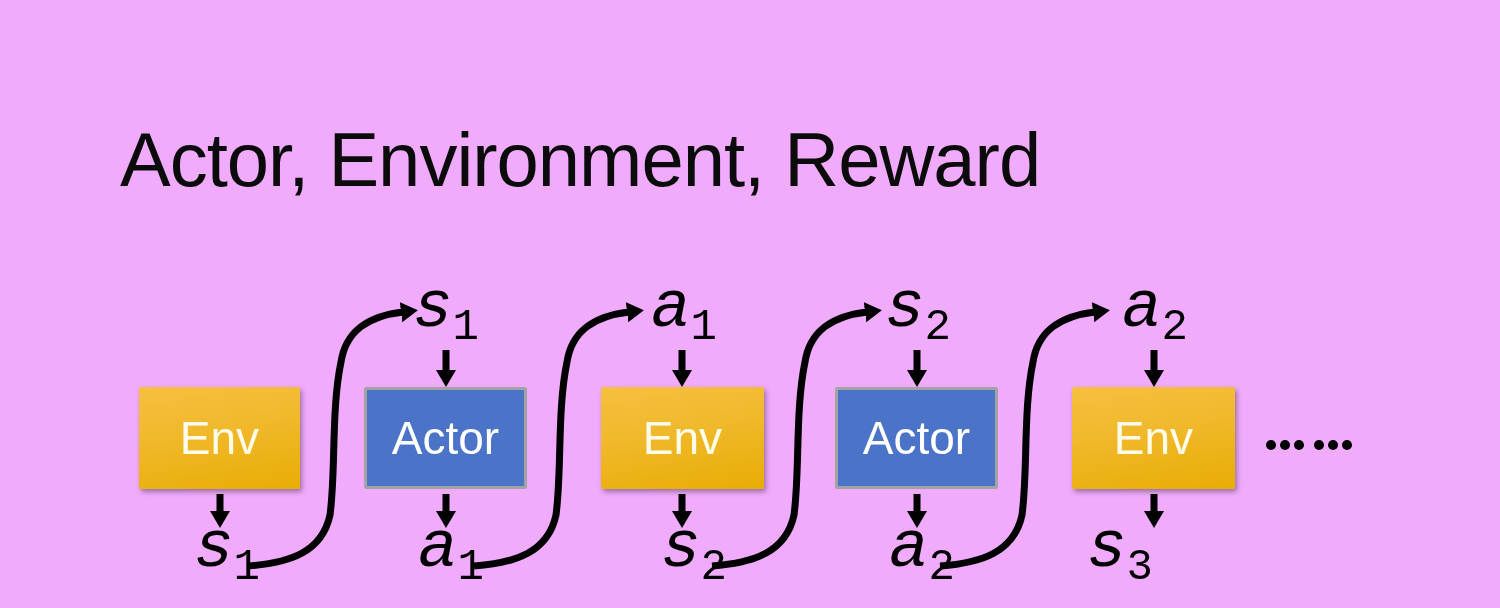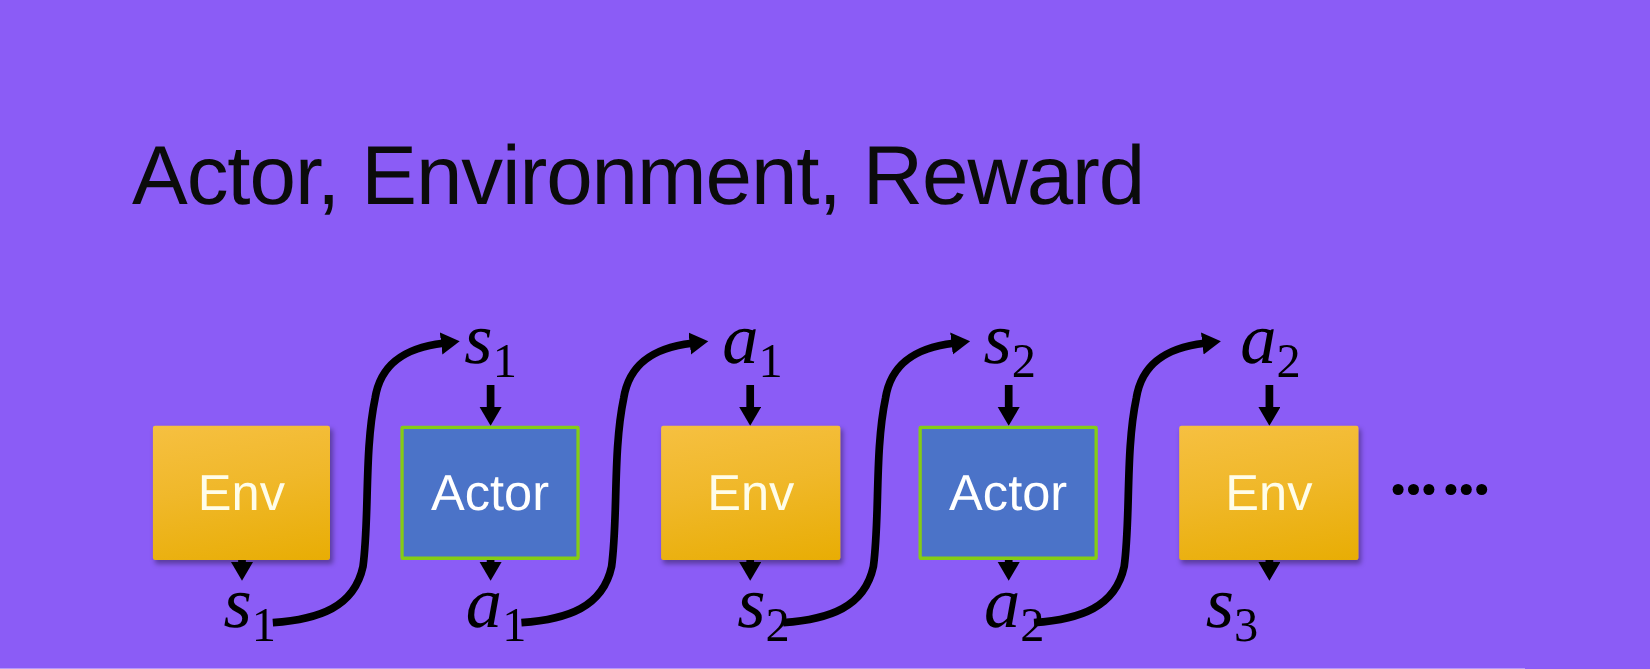--- a/index.html
+++ b/index.html
@@ -7,7 +7,7 @@
     width:1500px;height:608px;position:relative;overflow:hidden;
     font-family:"Liberation Sans", sans-serif;
   }
-  .slide{position:absolute;inset:0;background:#8b5cf6;}
+  .slide{position:absolute;inset:0;background:#f0abfc;}
 
   
   .title{

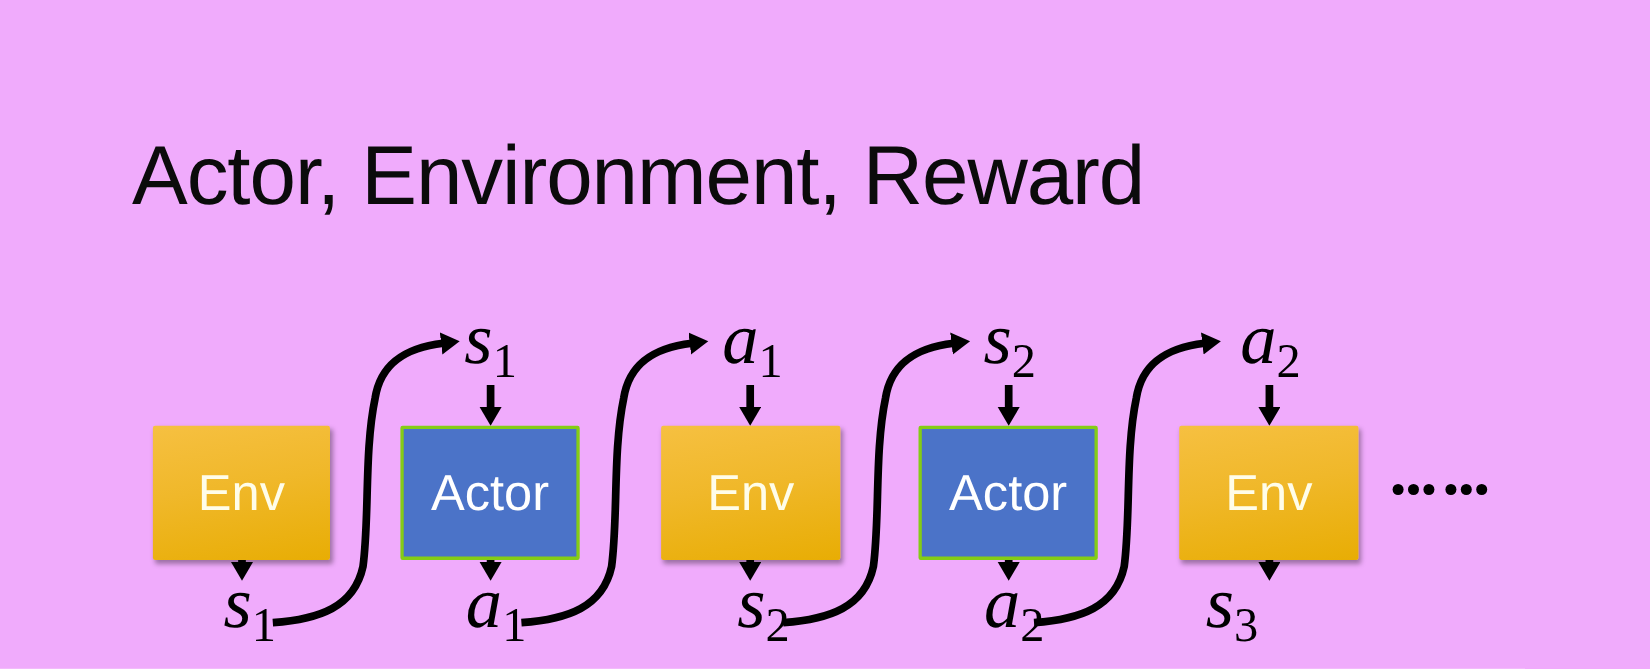--- a/index.html
+++ b/index.html
@@ -41,7 +41,7 @@
   
   .mlabel{
     position:absolute;
-    font-family:Liberation Serif, serif;
+    font-family:Liberation Mono, monospace;
     font-style:italic;
     font-size:66px;line-height:66px;color:#000;
     white-space:nowrap;transform:translateX(-50%);

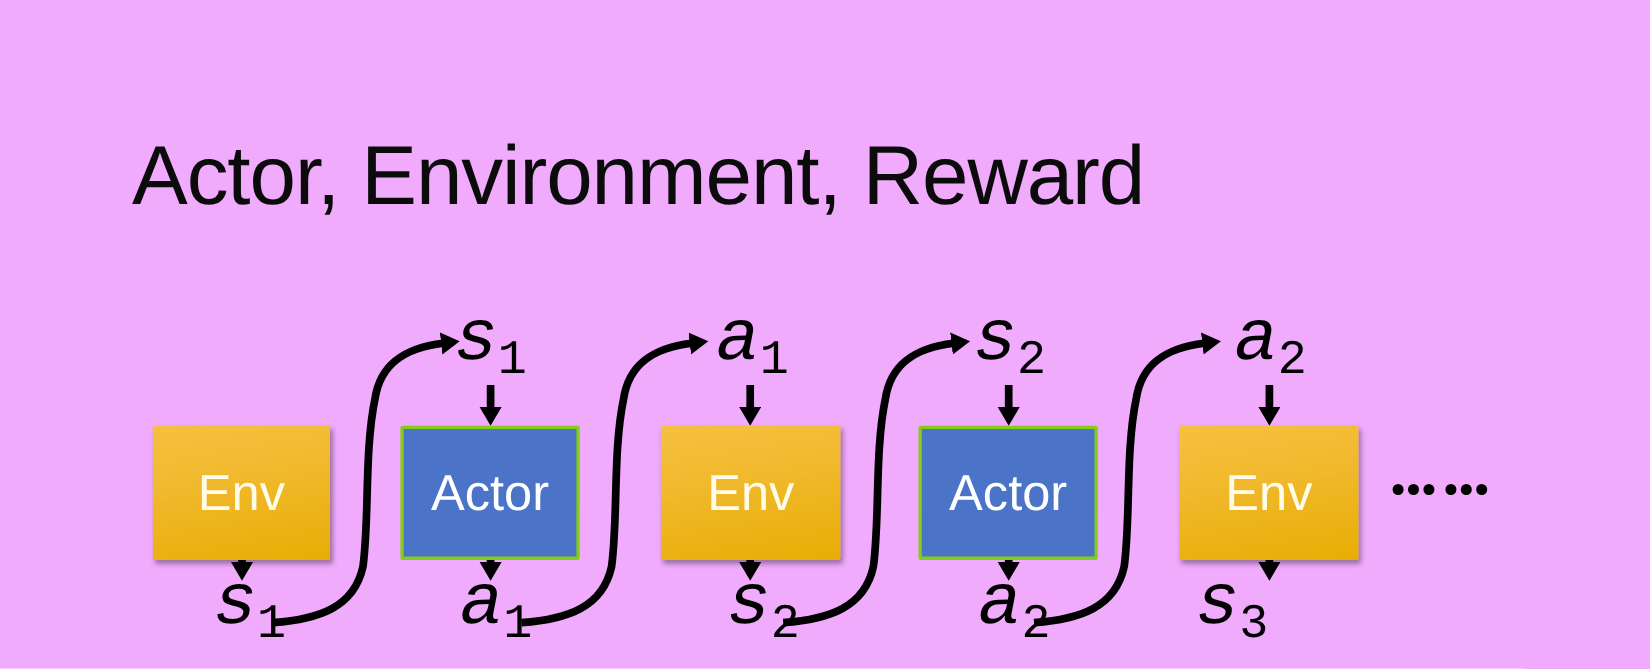--- a/index.html
+++ b/index.html
@@ -18,7 +18,7 @@
 
   
   .box{
-    position:absolute;top:387px;height:122px;
+    position:absolute;top:387px;height:102px;
     display:flex;align-items:center;justify-content:center;
     font-size:46px;border-radius:2px;box-sizing:border-box;
   }

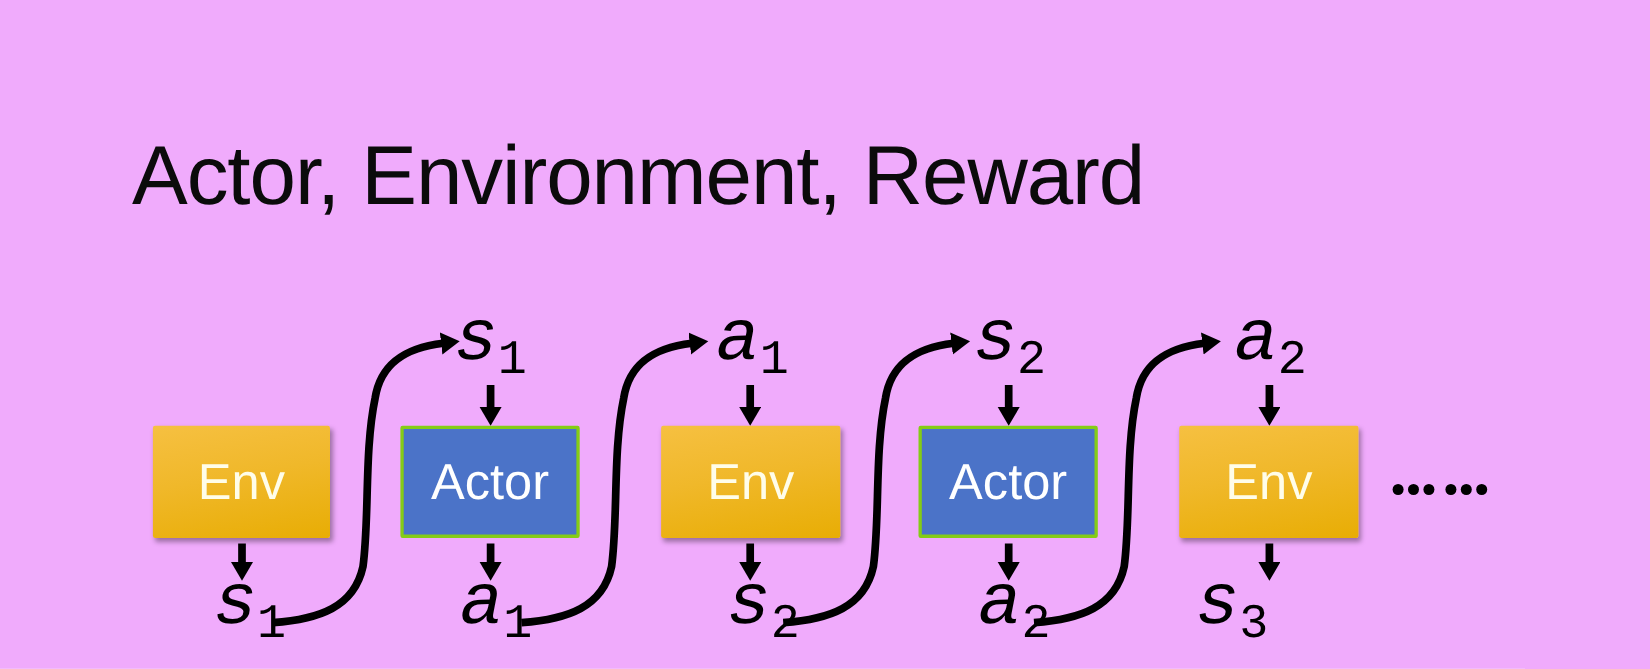--- a/index.html
+++ b/index.html
@@ -29,7 +29,7 @@
   }
   .box.actor{
     background:#4B73C8;
-    border:3px solid #84cc16;
+    border:3px solid #a3a3a3;
     color:#ffffff;
   }
   .b-env1{left:139px;width:161px;}

